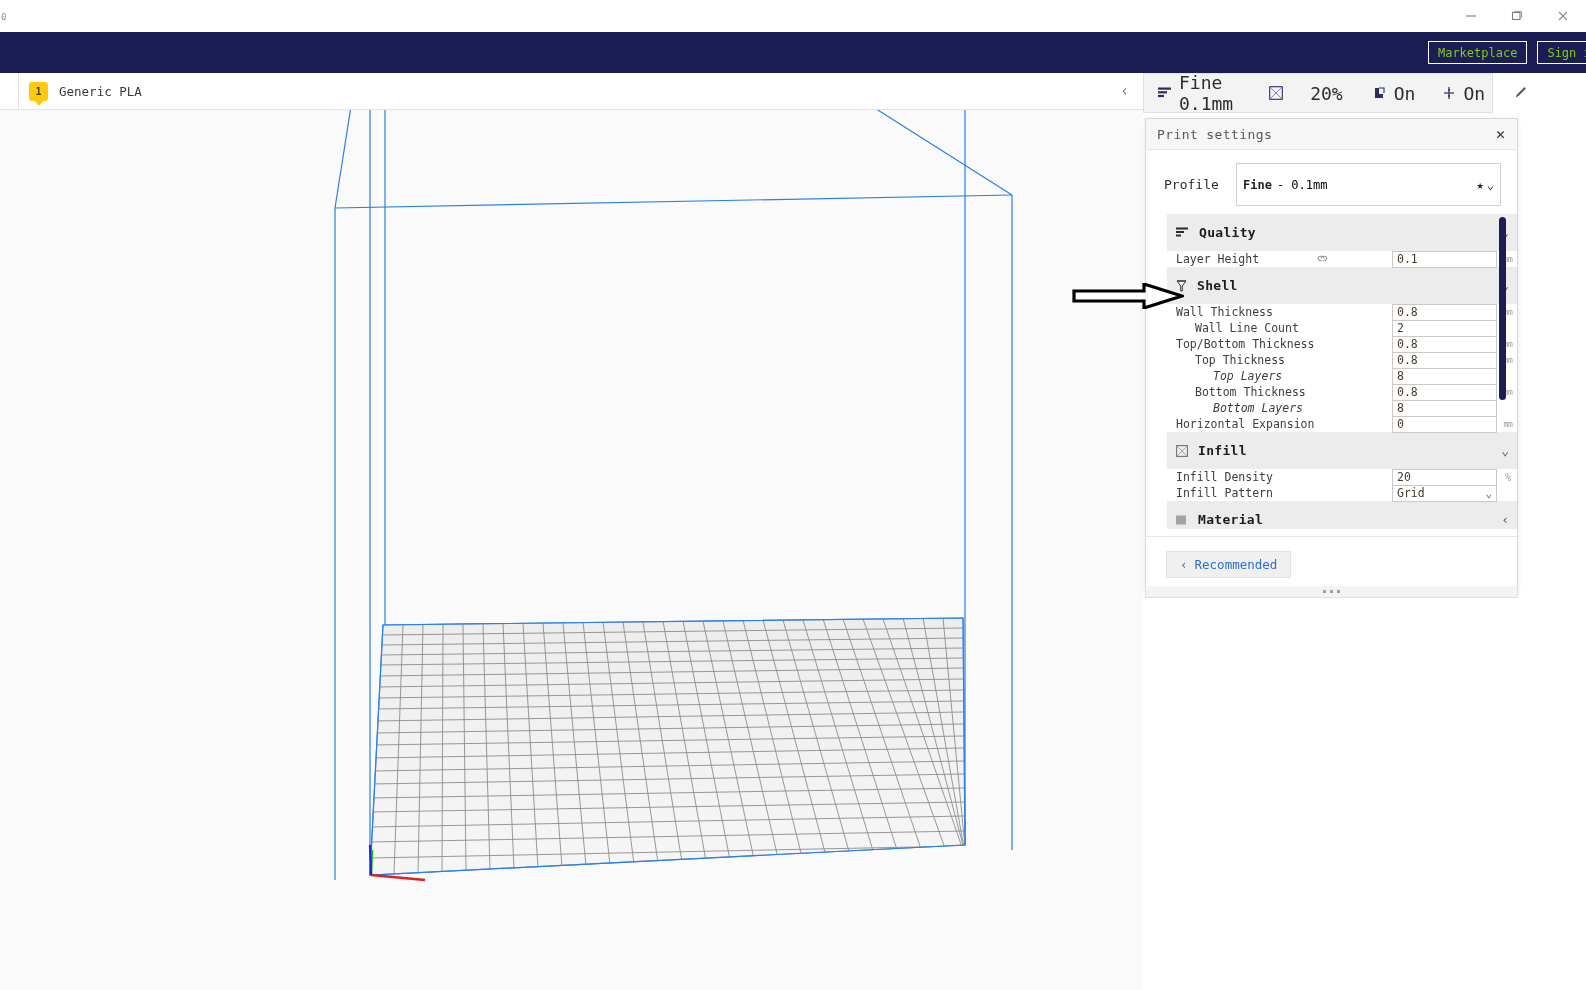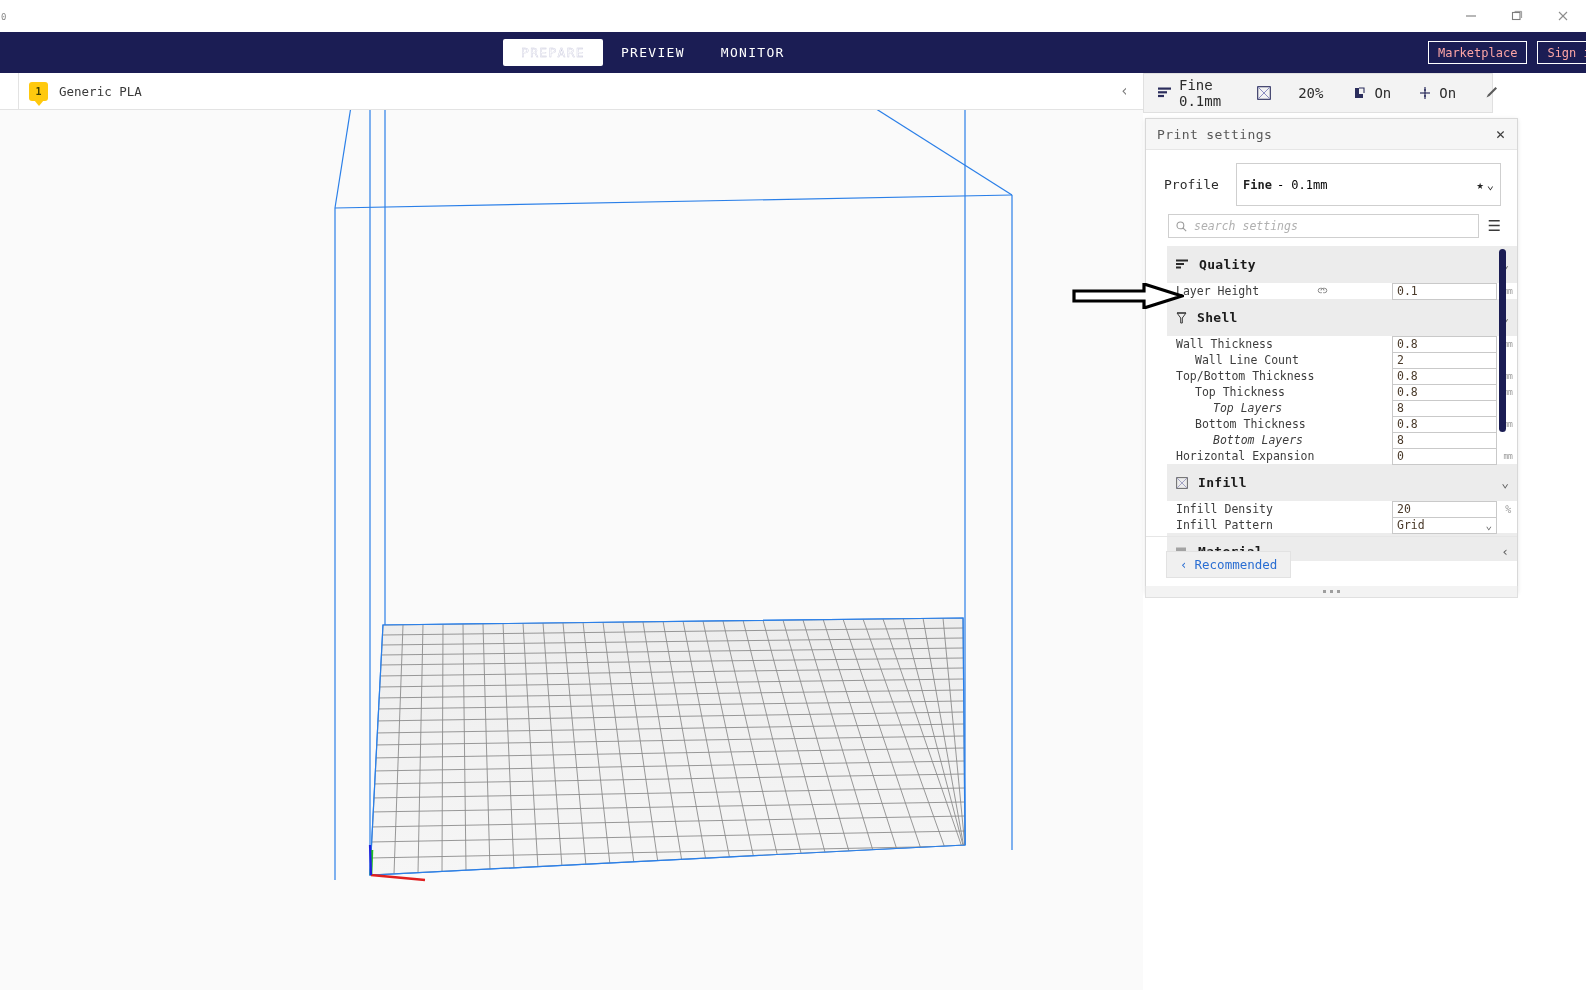--- a/index.html
+++ b/index.html
@@ -271,11 +271,6 @@
 </div>
 
 <div class="topnav">
-  <div class="nav-tabs">
-    <div class="nav-tab active">PREPARE</div>
-    <div class="nav-tab">PREVIEW</div>
-    <div class="nav-tab">MONITOR</div>
-  </div>
   <div class="nav-right">
     <div class="nav-btn">Marketplace</div>
     <div class="nav-btn clipped">Sign in</div>

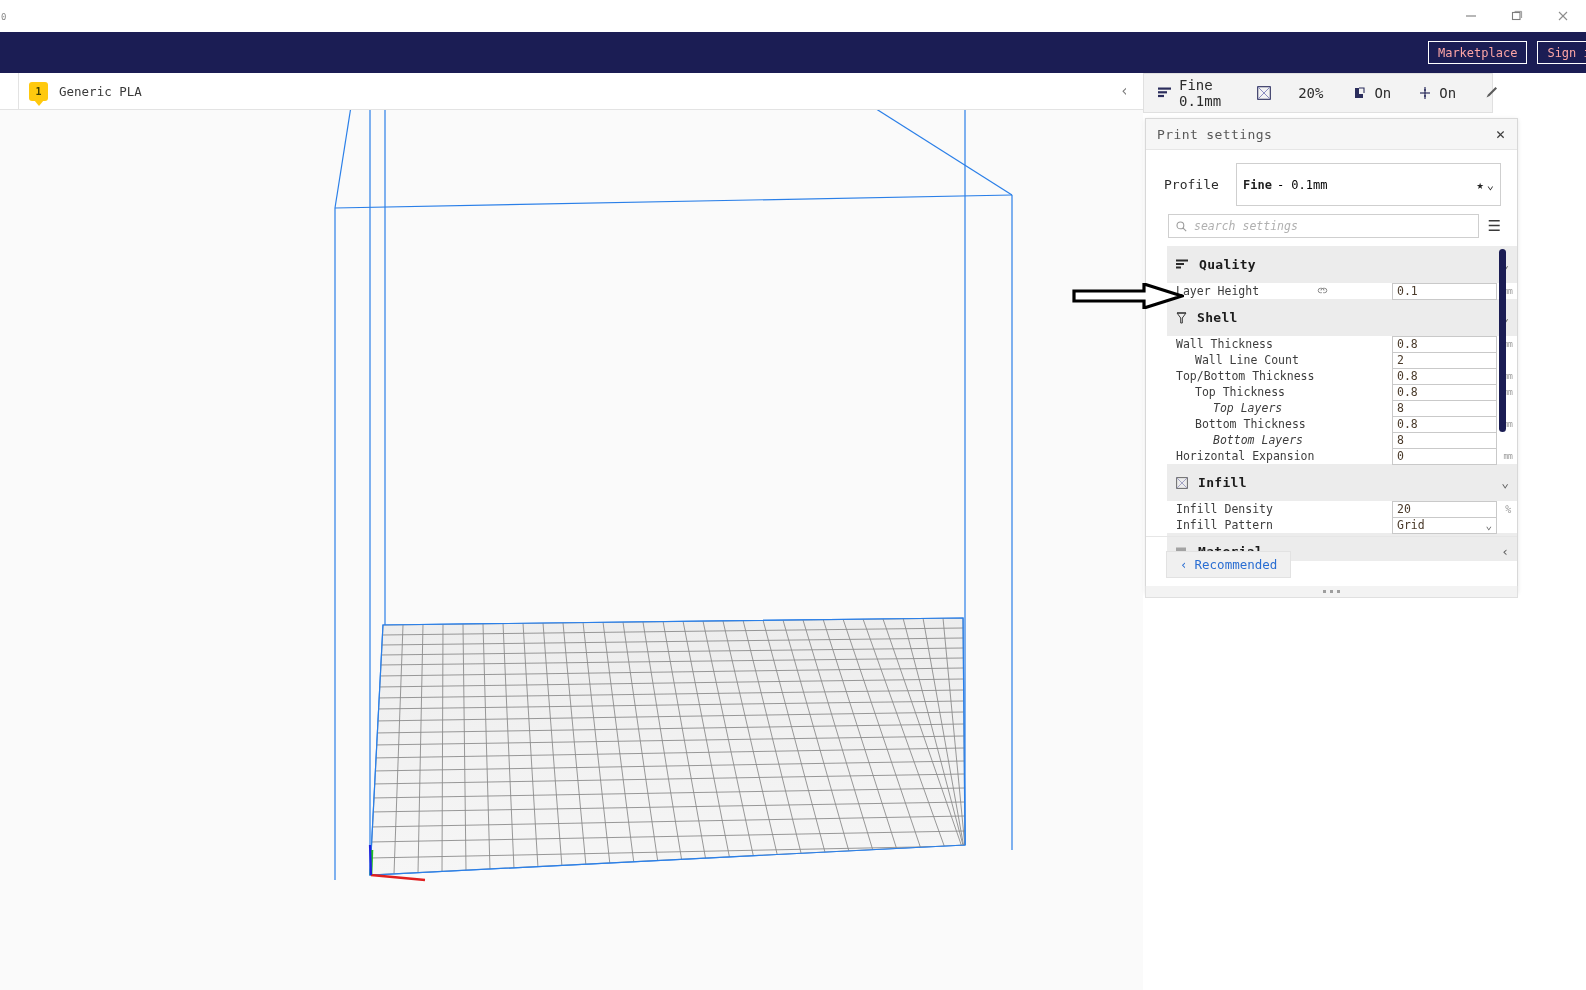--- a/index.html
+++ b/index.html
@@ -56,7 +56,7 @@
   .nav-btn {
     height: 23px; padding: 0 9px;
     display: flex; align-items: center; justify-content: center;
-    border: 1px solid #ffffff; color: #fca5a5;
+    border: 1px solid #ffffff; color: #84cc16;
     font-size: 12px; background: transparent;
     white-space: nowrap;
   }

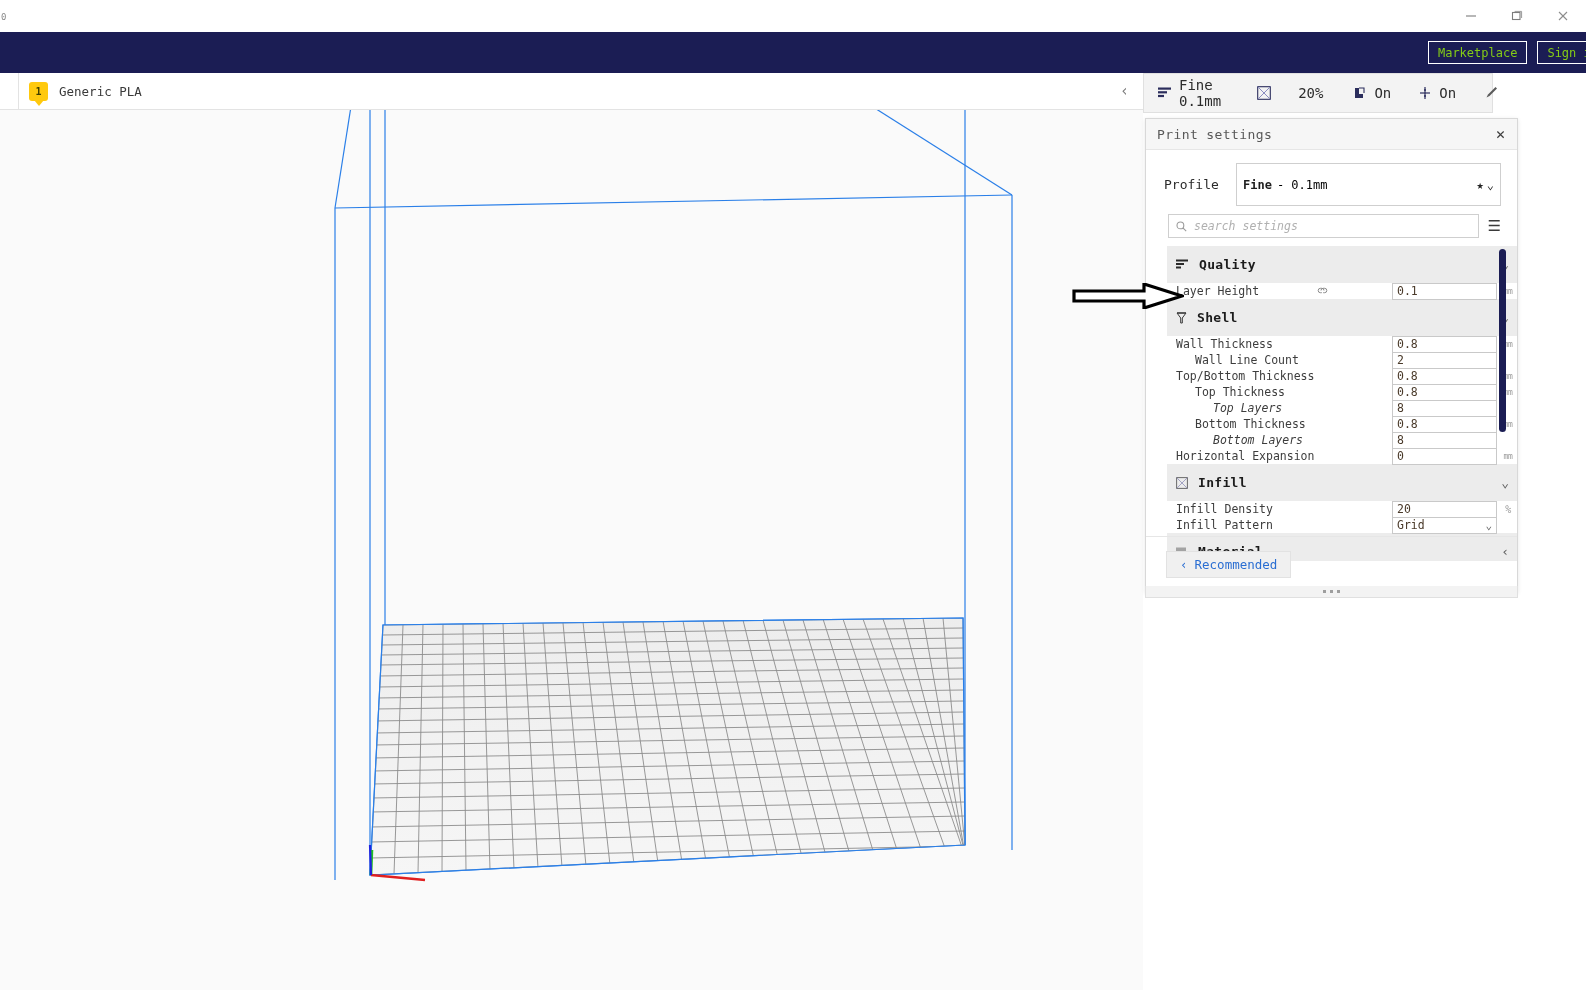--- a/index.html
+++ b/index.html
@@ -104,7 +104,7 @@
   }
   .setup-item {
     display: flex; align-items: center; gap: 7px;
-    font-size: 14px; color: #2c2c2c;
+    font-size: 18px; color: #2c2c2c;
   }
   .setup-item.s1 { margin-left: 14px; }
   .setup-item.s2 { margin-left: 36px; gap: 27px; }

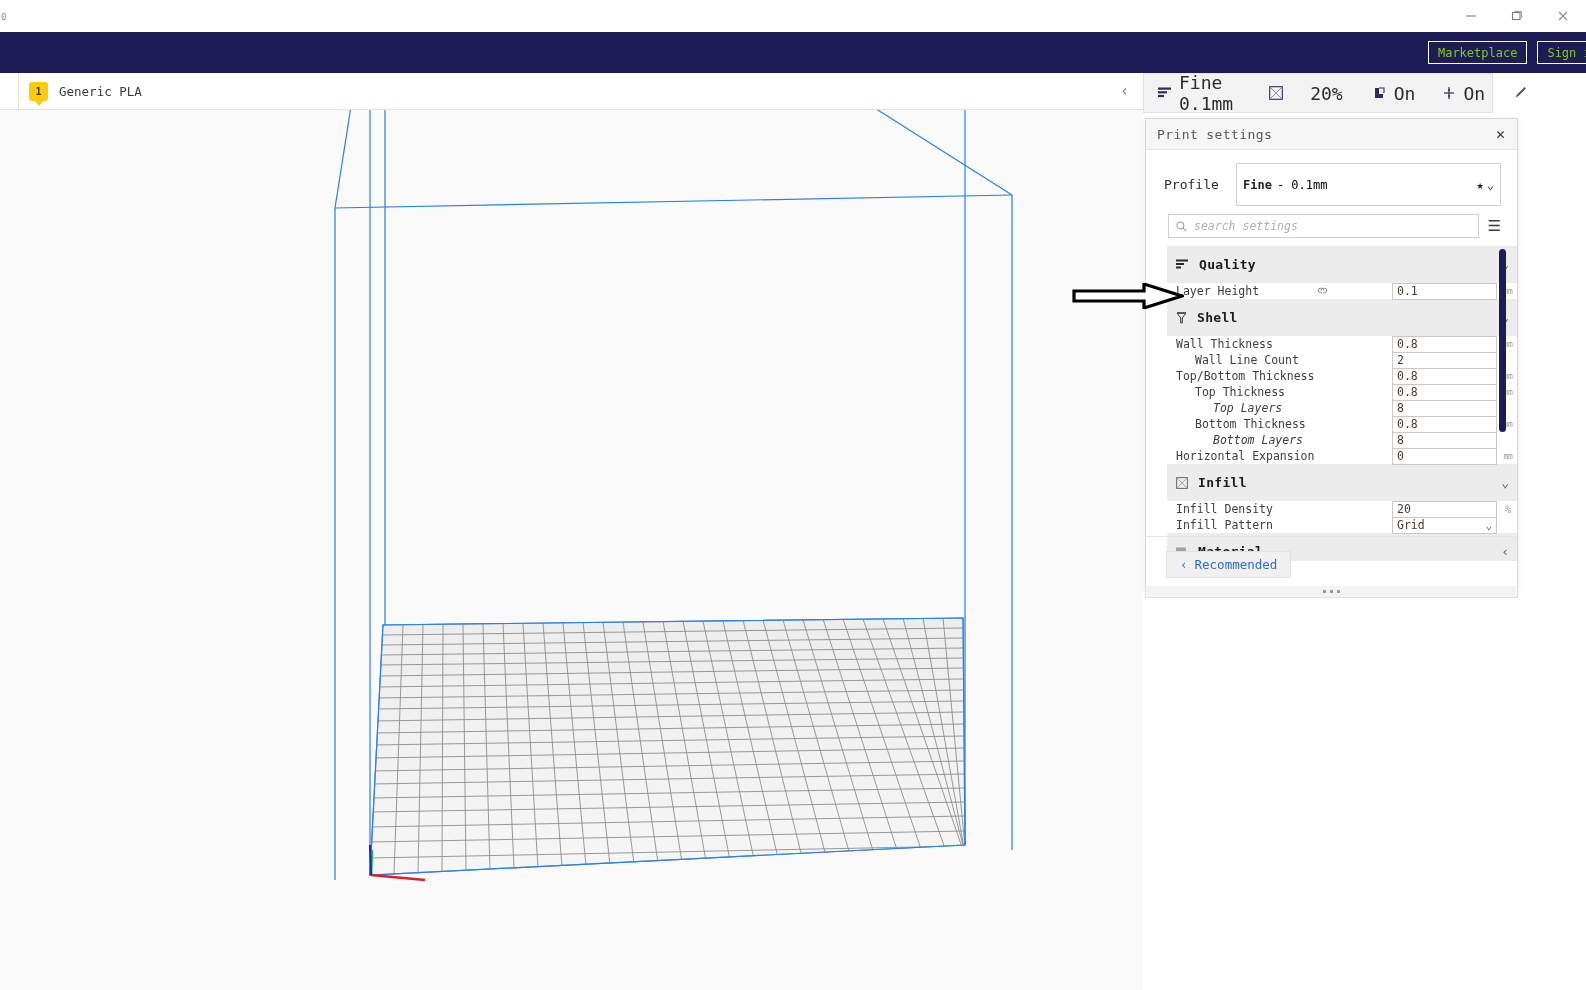--- a/index.html
+++ b/index.html
@@ -446,18 +446,6 @@
     </div>
   </div>
 
-  <div class="search-row">
-    <div class="search-box">
-      <span>
-        <svg width="11" height="11" viewBox="0 0 11 11">
-          <circle cx="4.4" cy="4.4" r="3.4" fill="none" stroke="#9a9a9a" stroke-width="1.1"></circle>
-          <line x1="6.9" y1="6.9" x2="10.2" y2="10.2" stroke="#9a9a9a" stroke-width="1.1"></line>
-        </svg>
-      </span>
-      <input class="search-input" placeholder="search settings" style="">
-    </div>
-    <span class="hamburger">☰</span>
-  </div>
 
   <div class="settings-scroll">
     <div class="settings-list">

